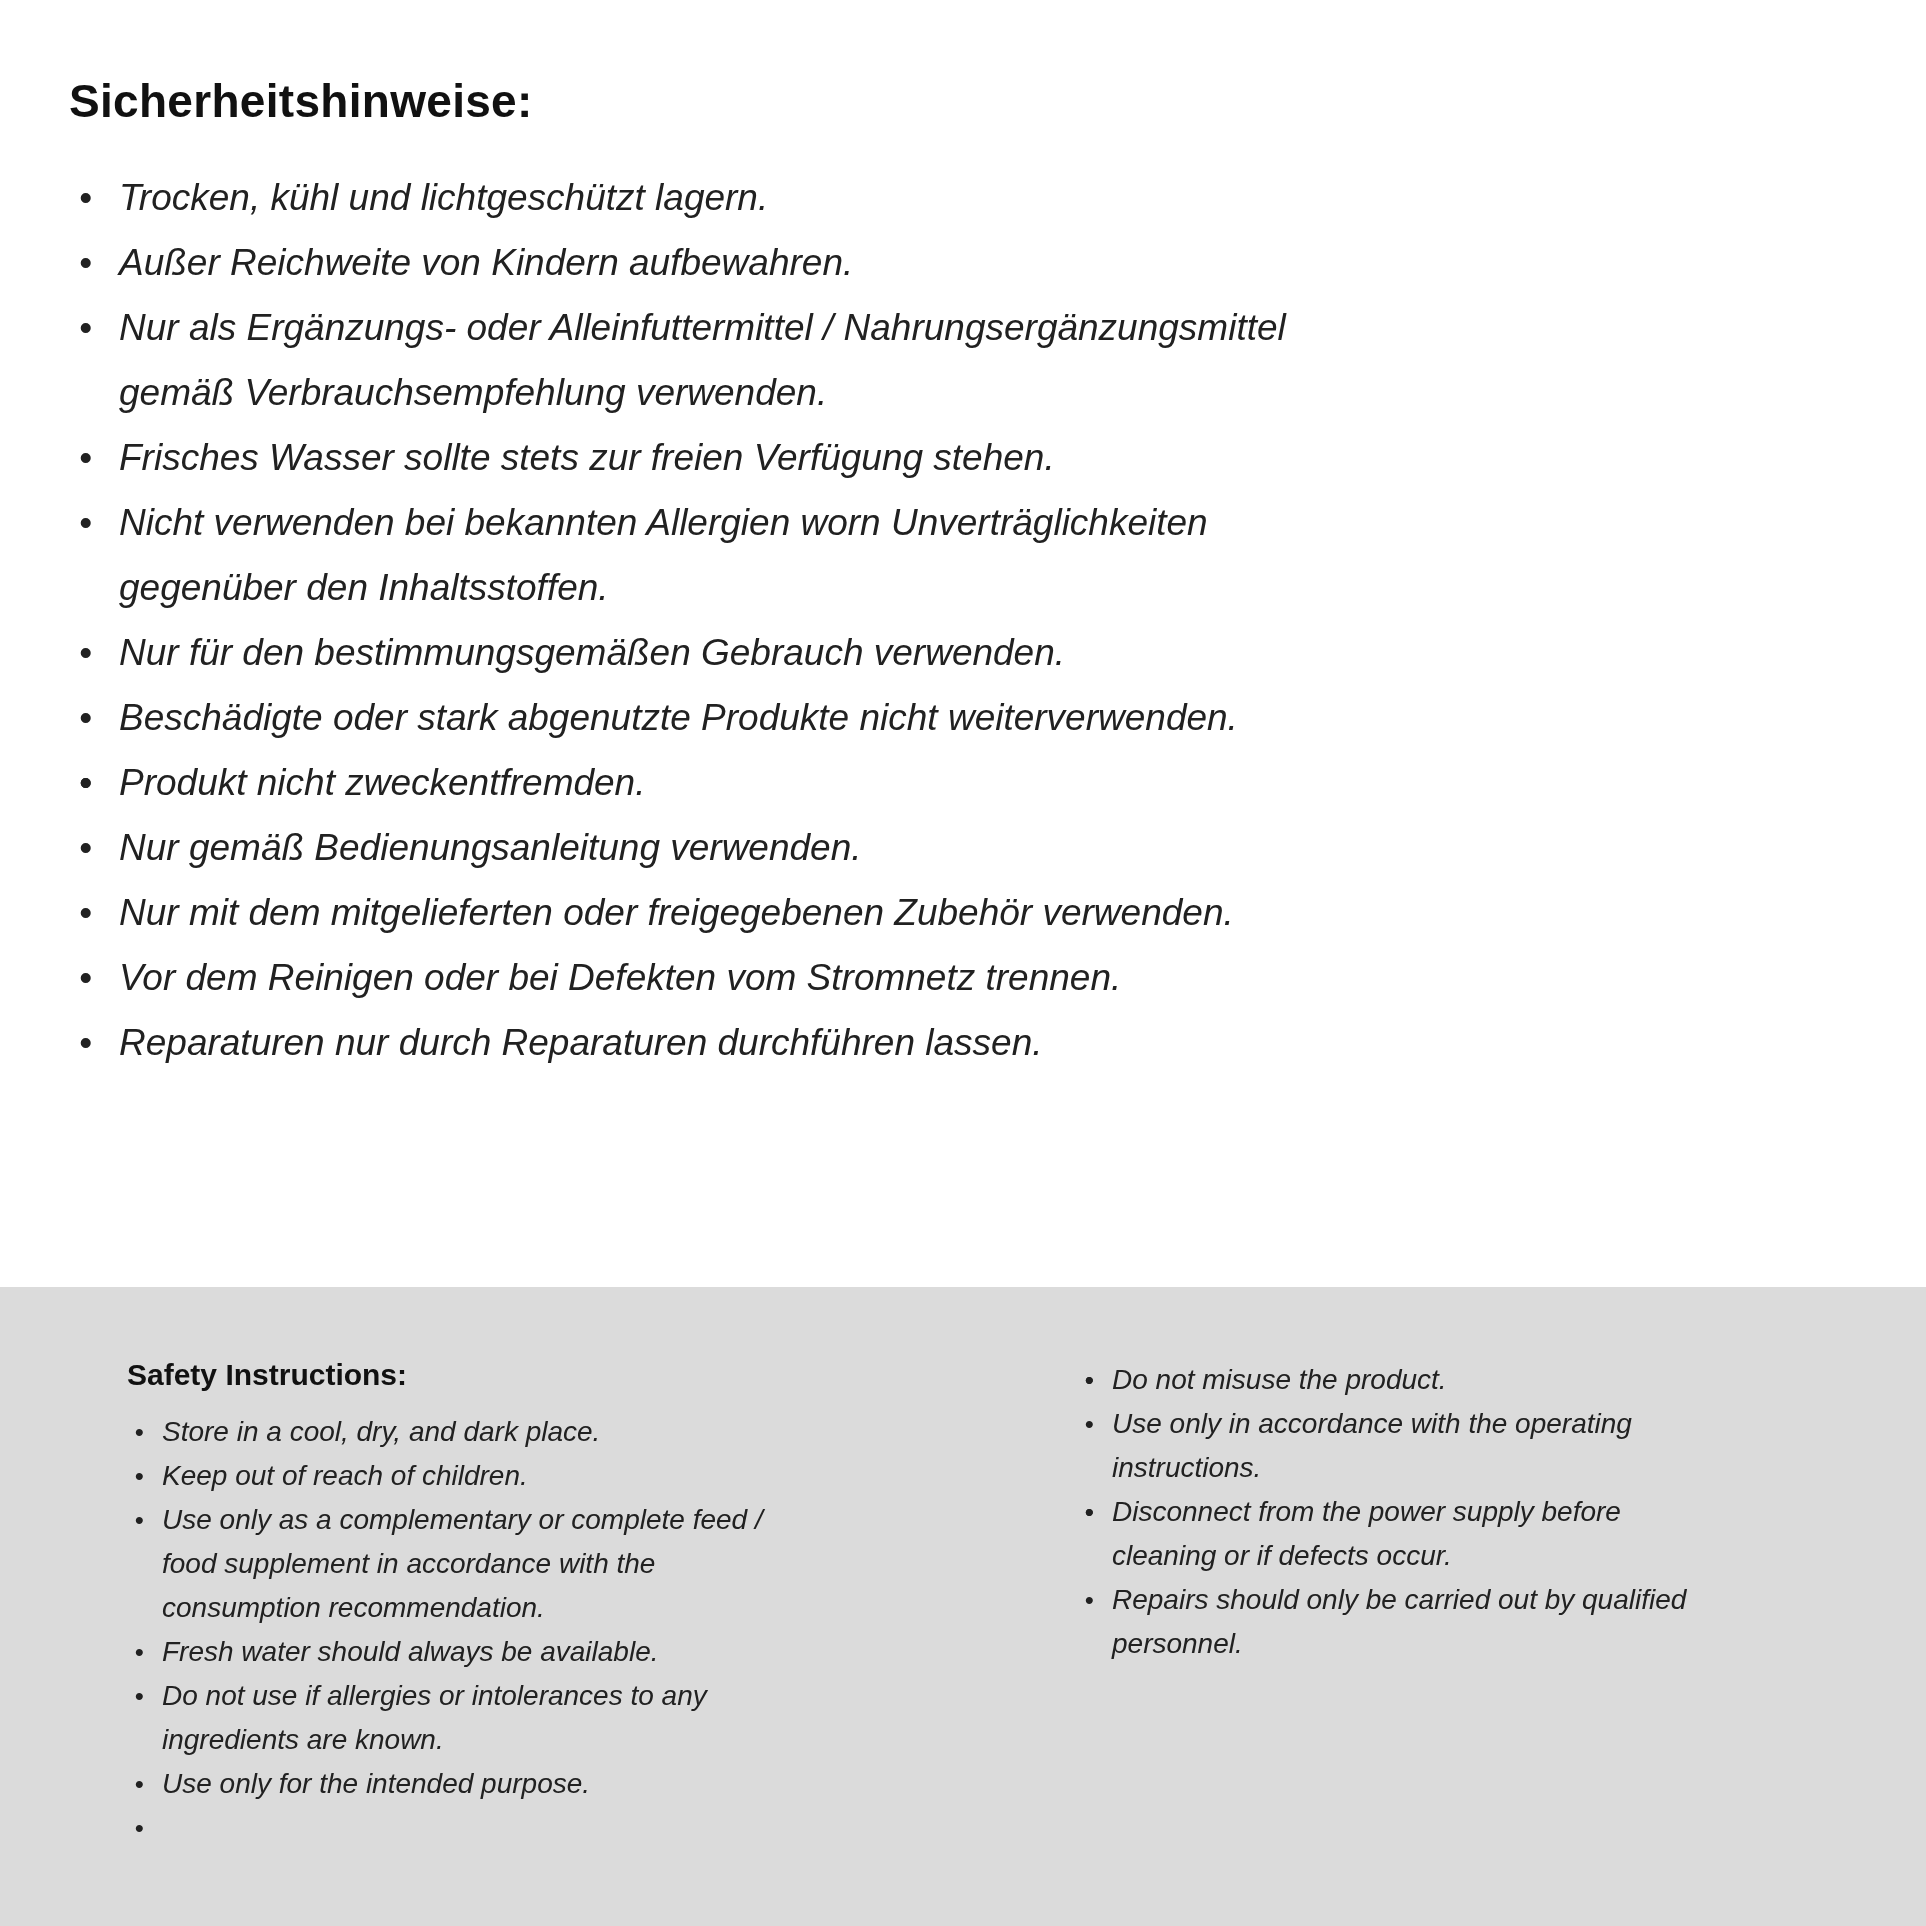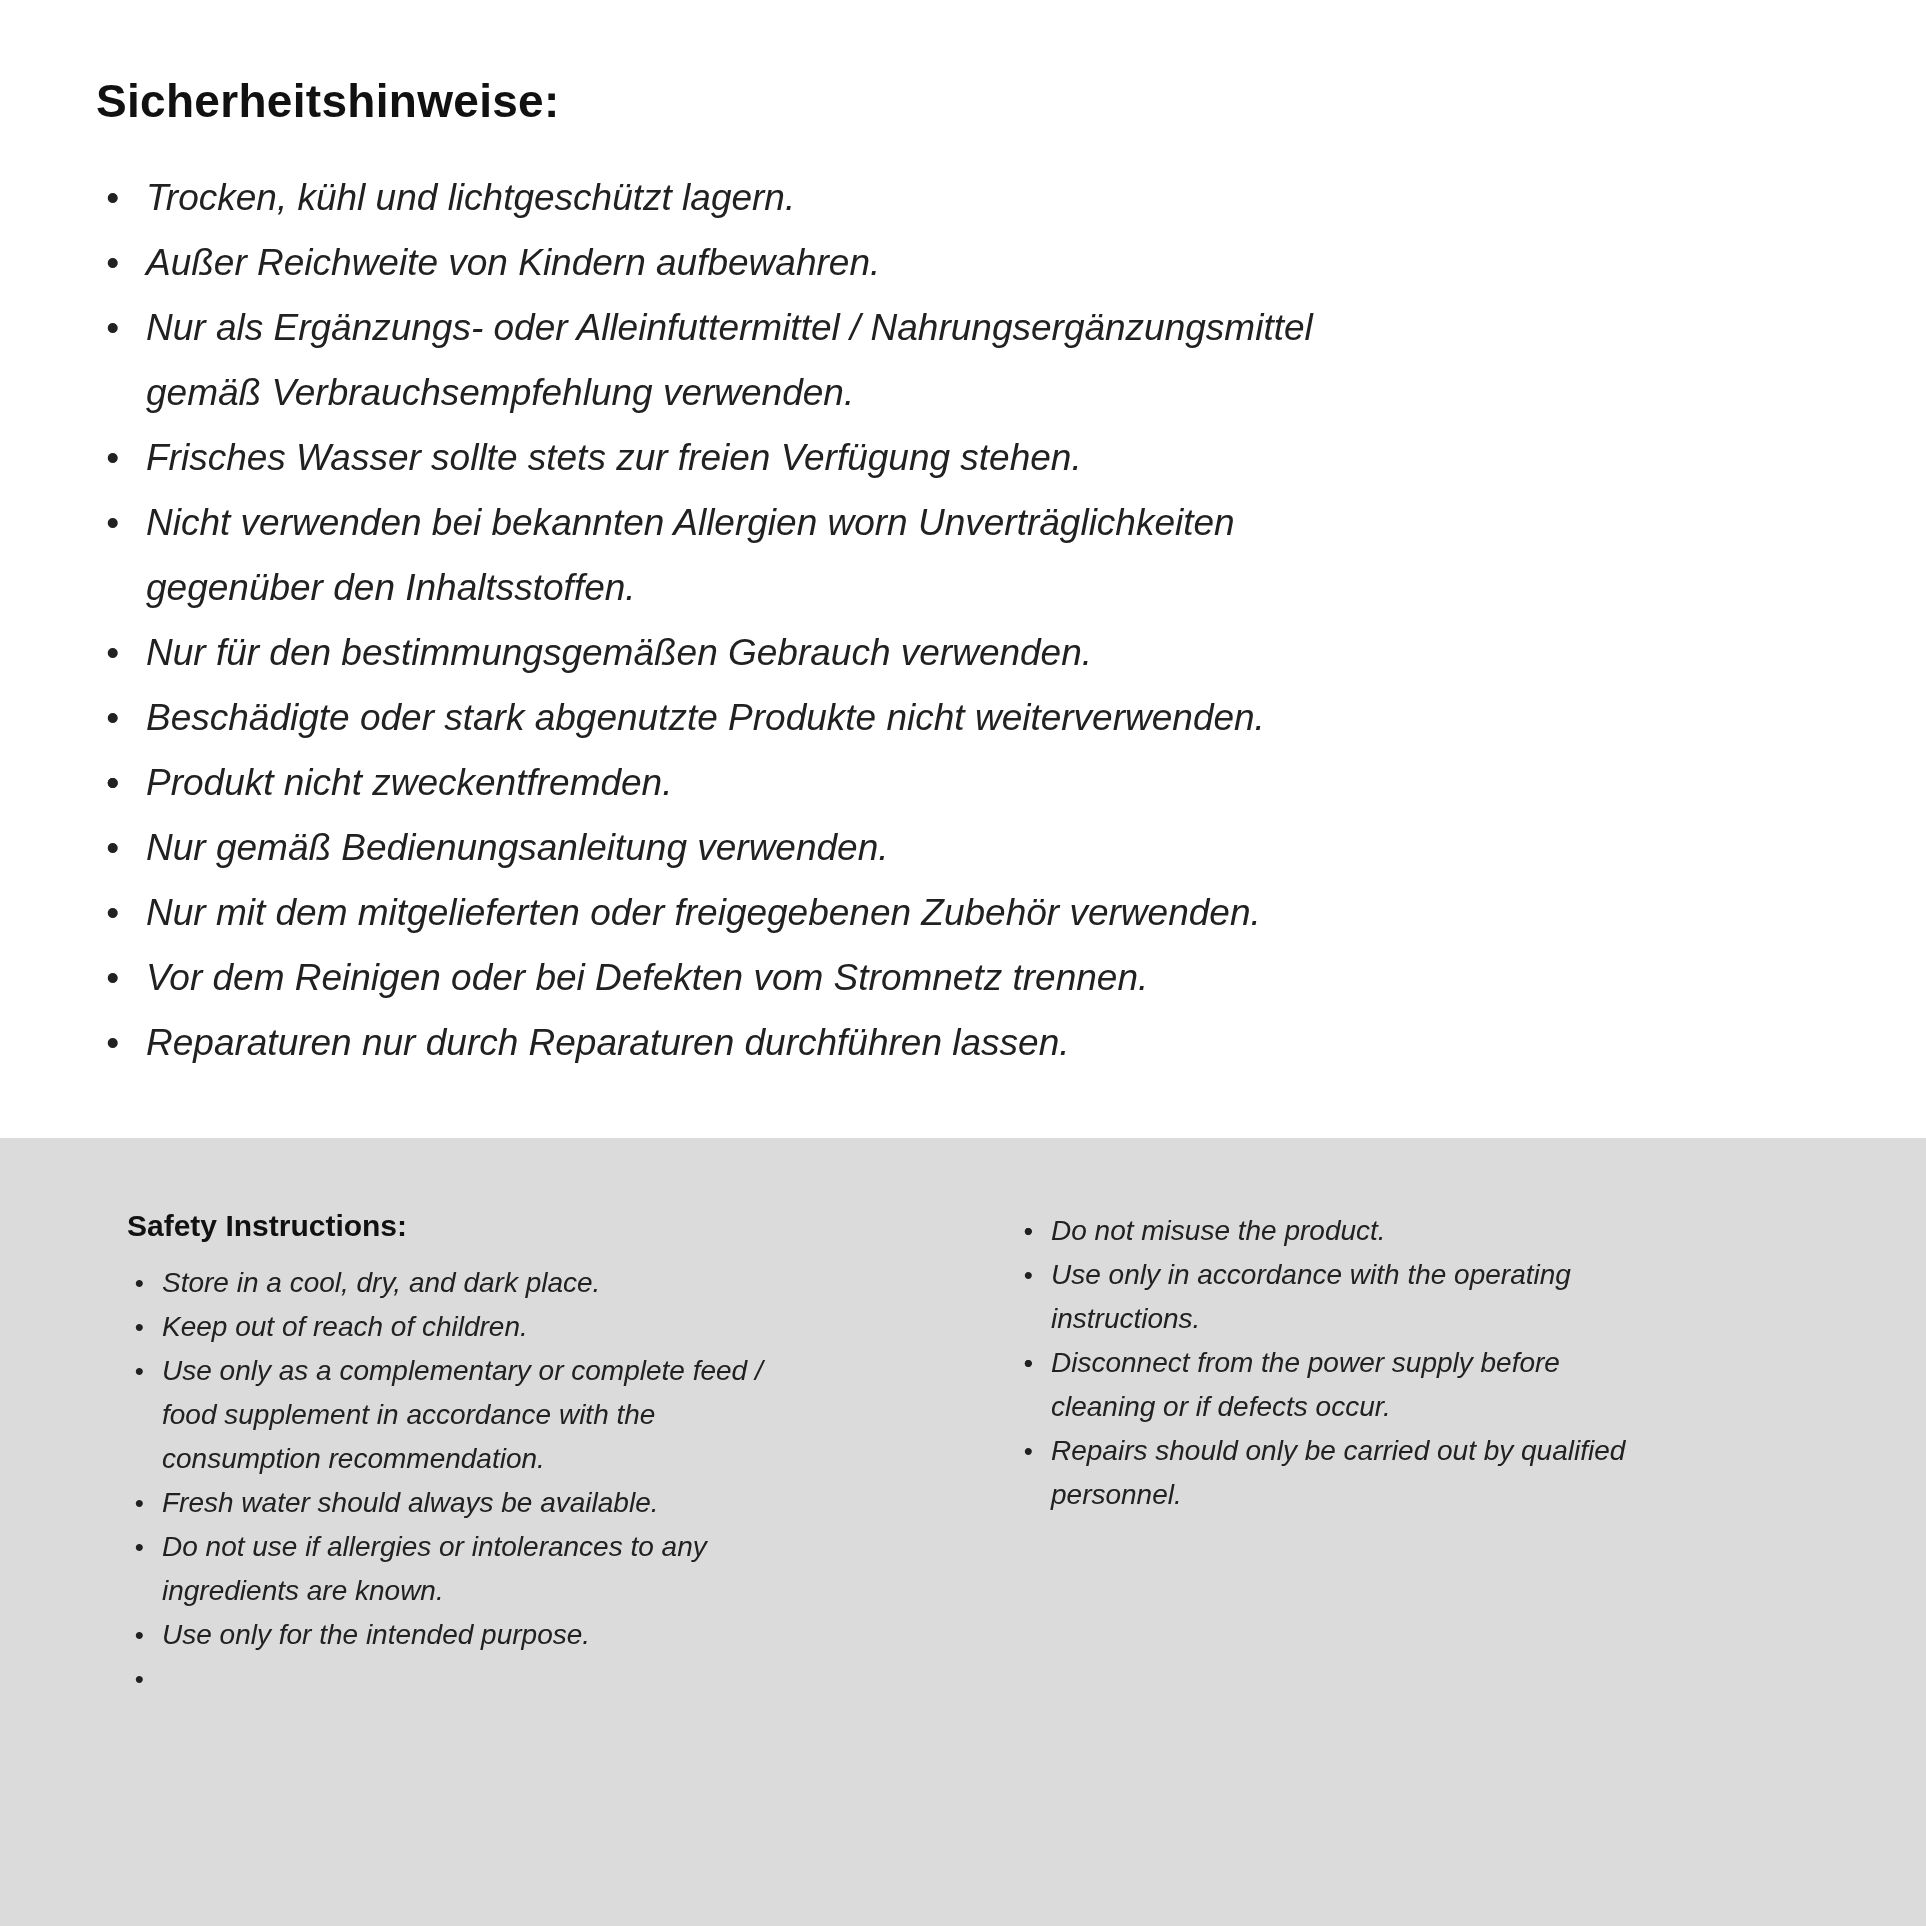--- a/index.html
+++ b/index.html
@@ -12,7 +12,7 @@
   .page { width: 1926px; height: 1926px; display: flex; flex-direction: column; overflow: hidden; }
 
   
-  .german-section { height: 1138px; padding: 74px 135px 0 96px; background: #ffffff; }
+  .german-section { height: 1287px; padding: 74px 135px 0 69px; background: #ffffff; }
   .german-title { font-size: 46px; font-weight: 700; color: #111111; margin-bottom: 37px; letter-spacing: 0.3px; }
   .german-list { list-style: none; }
   .german-list li { position: relative; padding-left: 50px; font-size: 37px; line-height: 65px; }

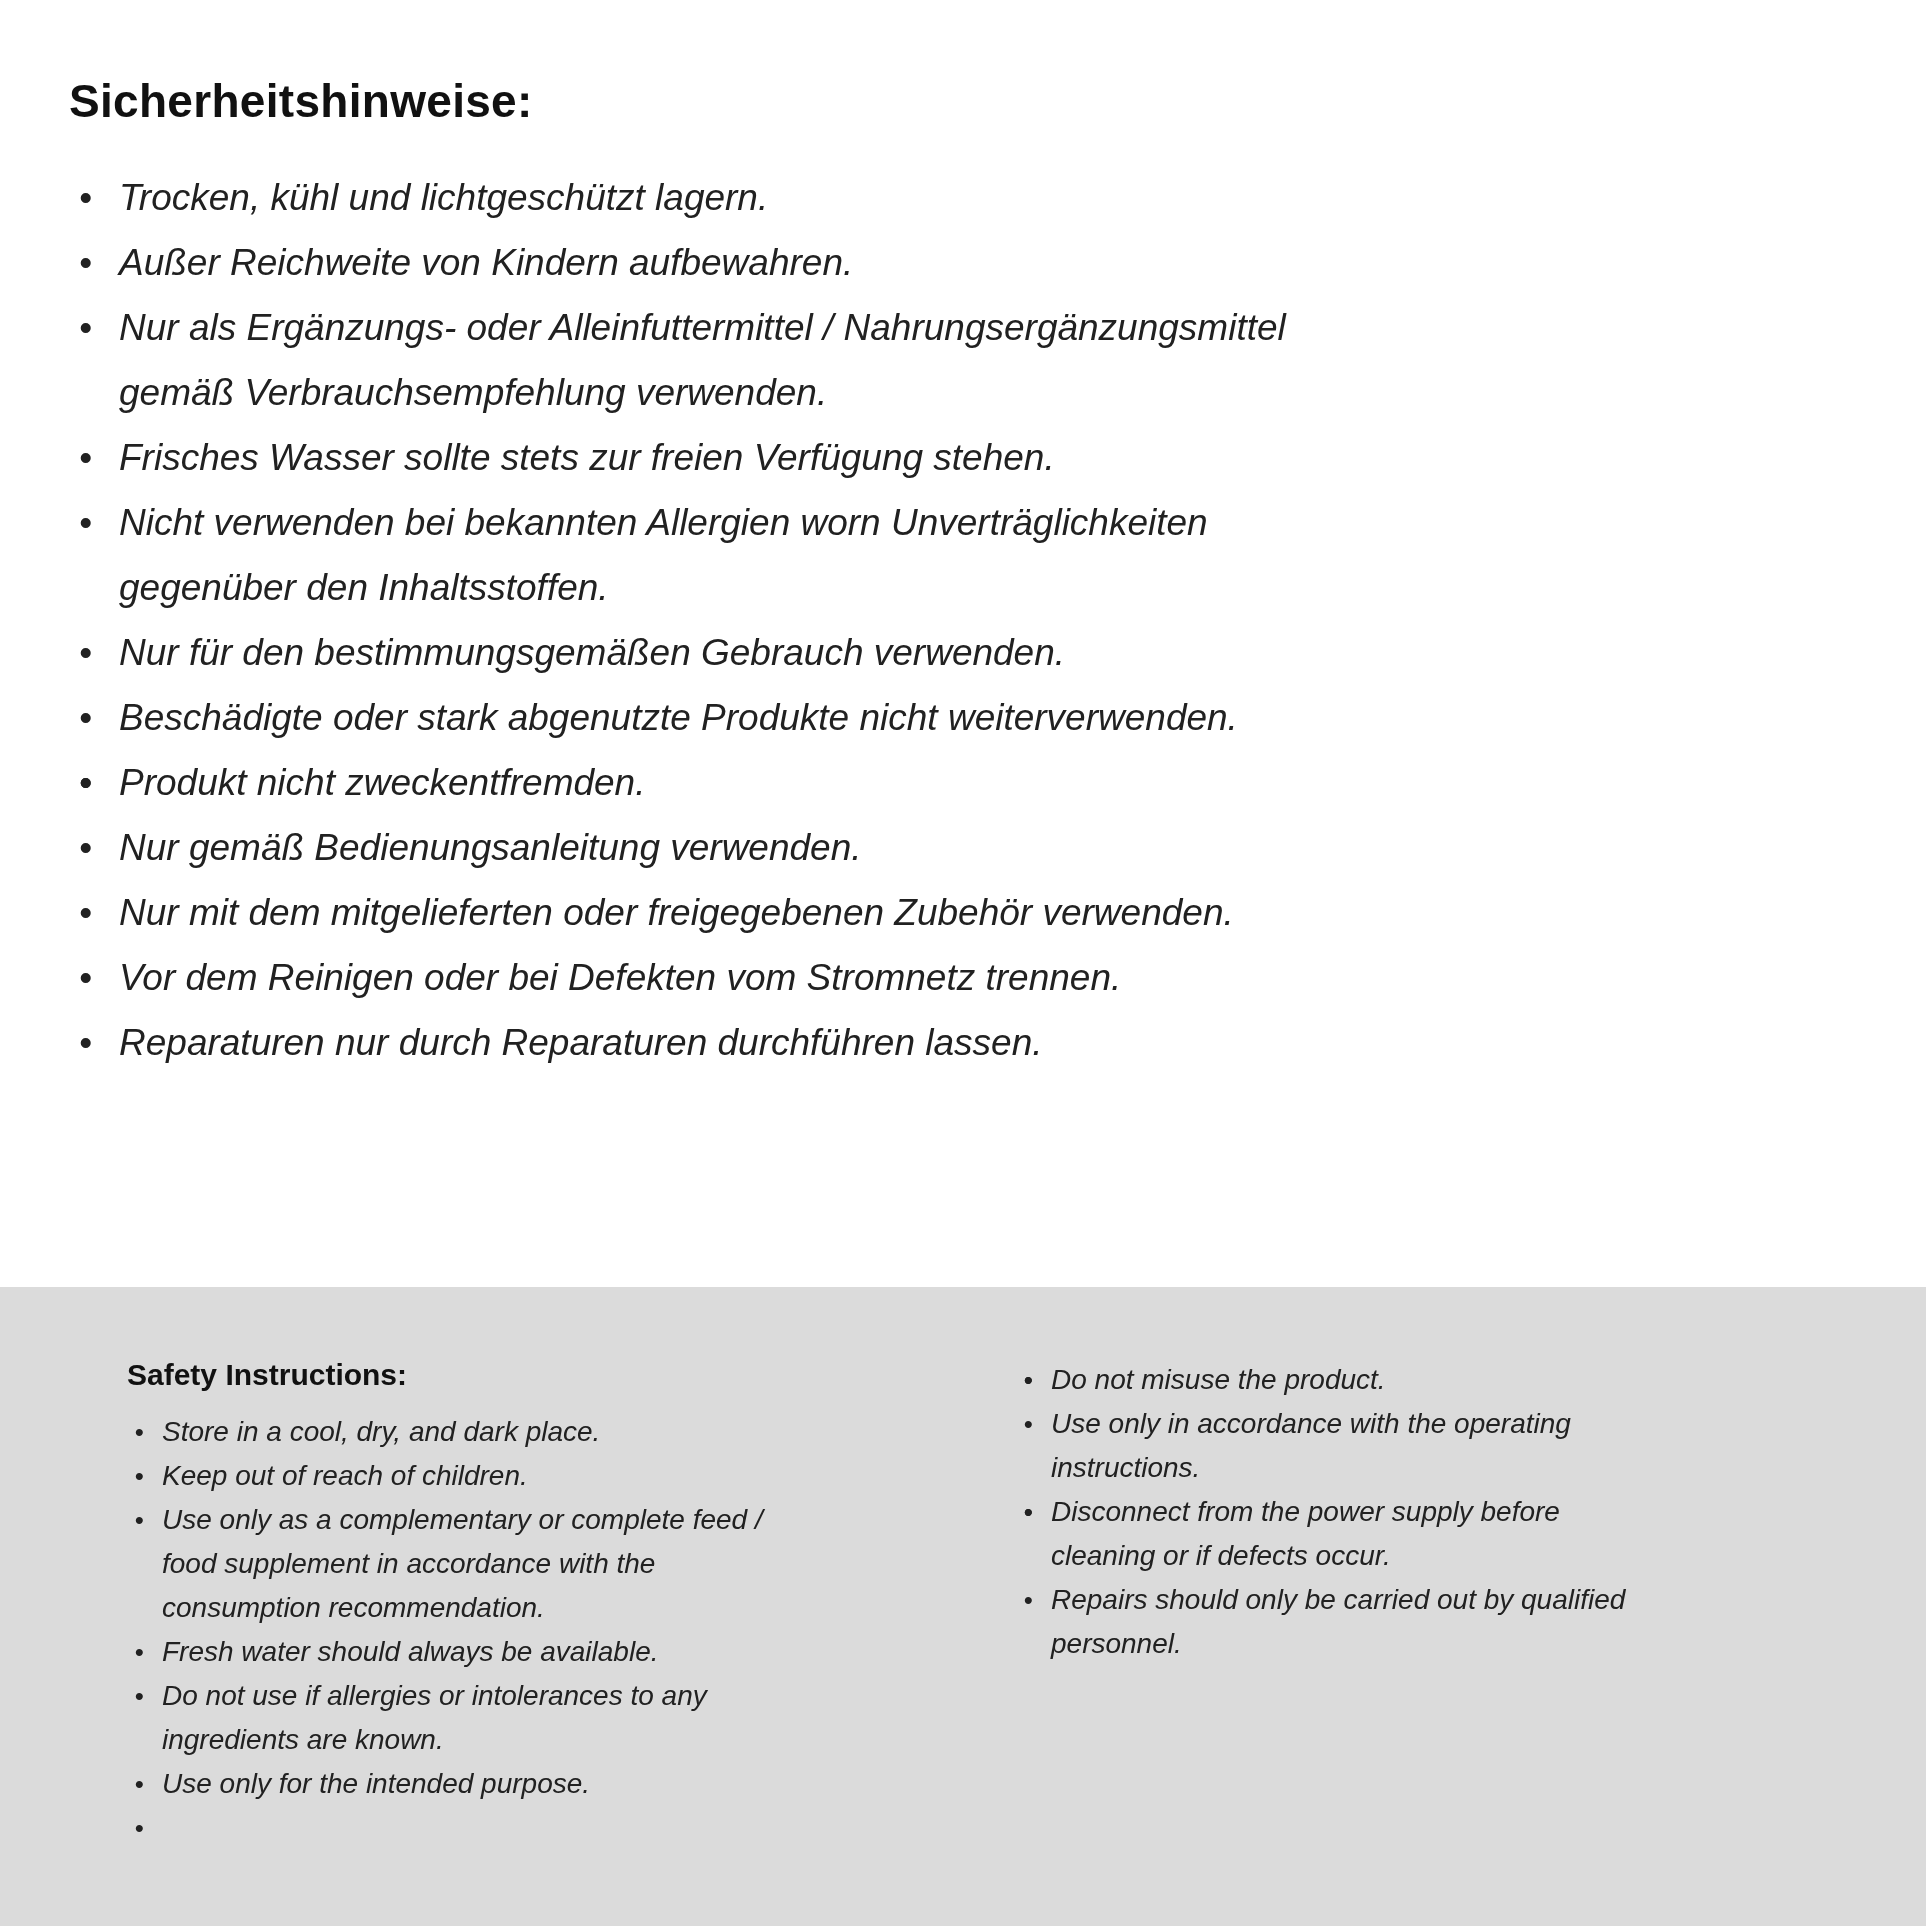--- a/index.html
+++ b/index.html
@@ -20,7 +20,7 @@
   .item-text { white-space: pre-line; font-style: italic; }
 
   
-  .english-section { flex: 1; background: #dbdbdb; padding: 71px 96px 0 127px; display: flex; }
+  .english-section { flex: 1; background: #dbdbdb; padding: 71px 96px 0 127px; display: flex; gap: 61px; }
   .col-left { width: 889px; flex: none; }
   .col-right { flex: 1; }
   .english-title { font-size: 30px; font-weight: 700; color: #111111; margin-bottom: 18px; }

